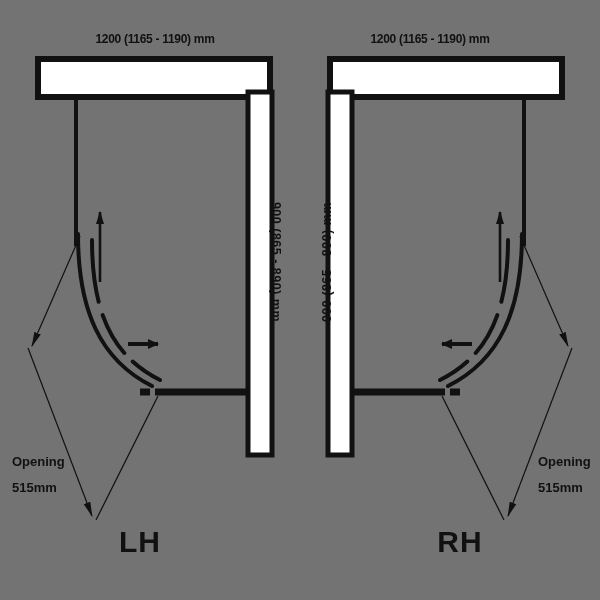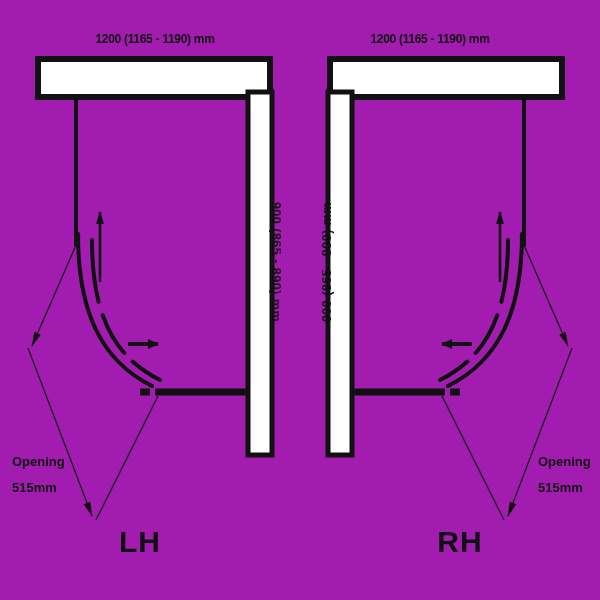--- a/index.html
+++ b/index.html
@@ -17,7 +17,7 @@
     position: relative;
     width: 600px;
     height: 600px;
-    background: #a21caf;
+    background: #737373;
   }
   svg.canvas {
     position: absolute;

